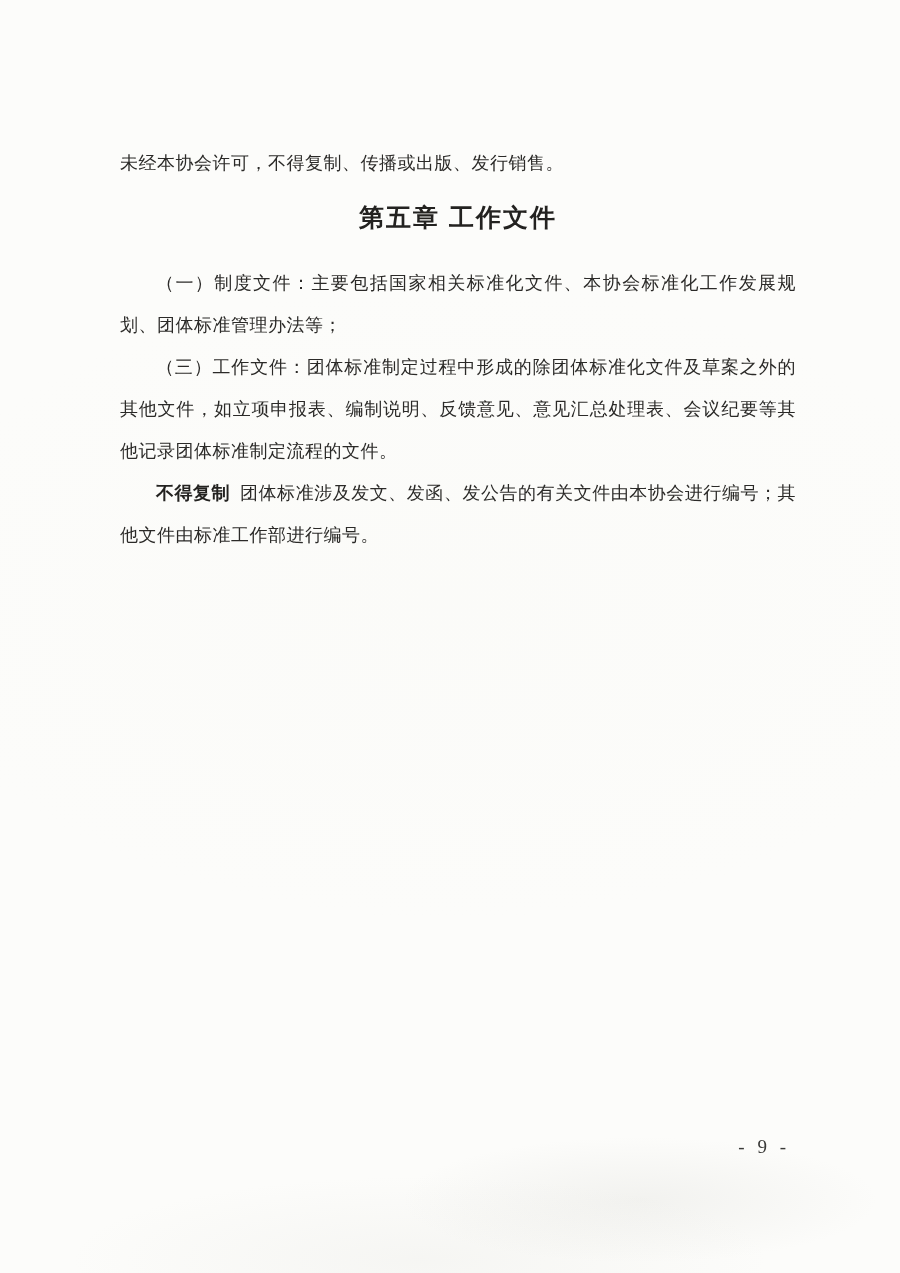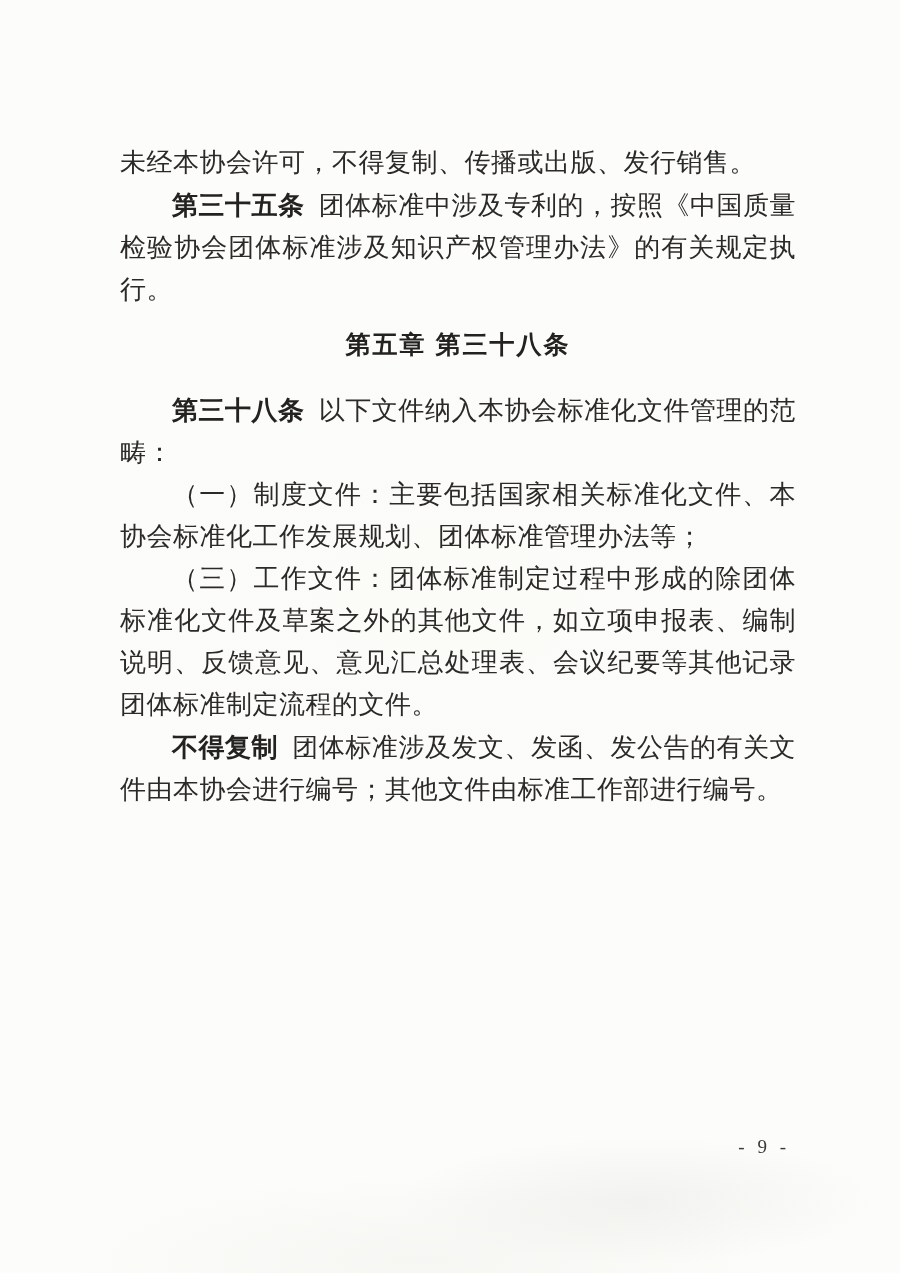--- a/index.html
+++ b/index.html
@@ -37,7 +37,7 @@
   }
 
   p.para {
-    font-size: 26px;
+    font-size: 18px;
     line-height: 42px;
     letter-spacing: 0.5px;
     text-align: justify;

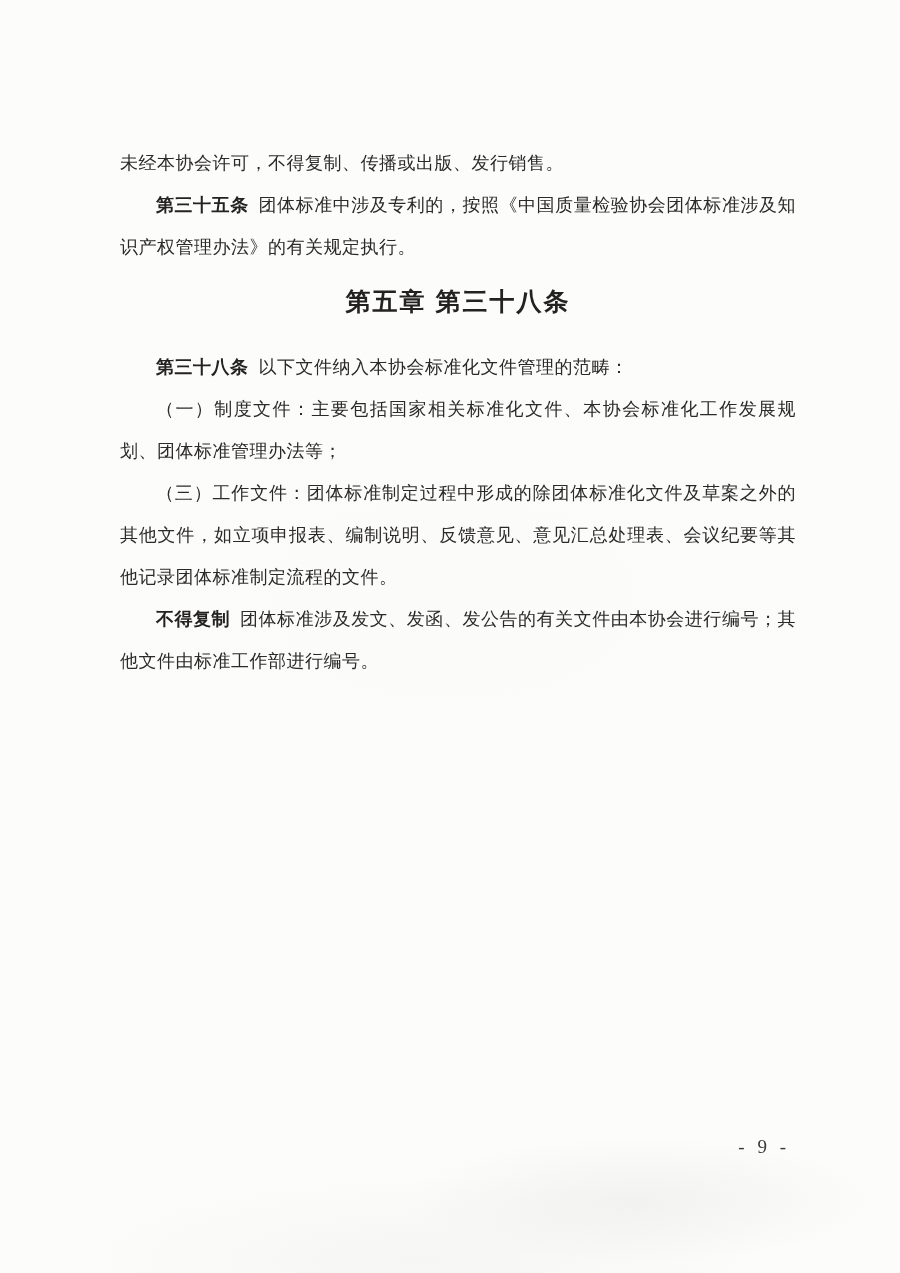--- a/index.html
+++ b/index.html
@@ -89,9 +89,6 @@
     <span>未经本协会许可，不得复制、传播或出版、发行销售。</span>
   </p>
 
-  <p class="para">
-    <span class="article-label">第三十五条</span><span>团体标准中涉及专利的，按照《中国质量检验协会团体标准涉及知识产权管理办法》的有关规定执行。</span>
-  </p>
 
 
 

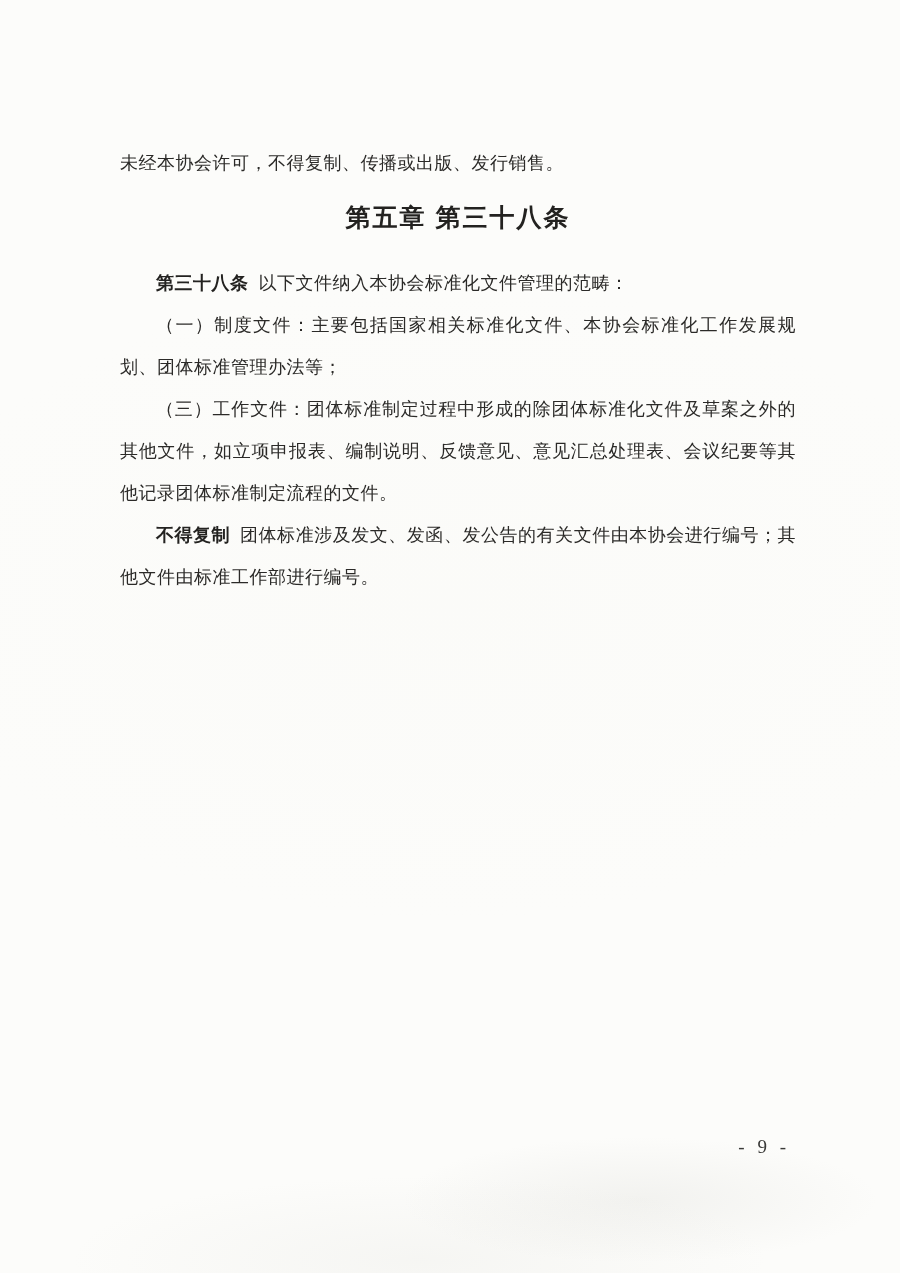--- a/index.html
+++ b/index.html
@@ -92,7 +92,7 @@
 
 
 
-  <h2 class="chapter">第五章 第三十八条</h2>
+  <h2 class="chapter">第五章 工作文件</h2>
 
   <p class="para">
     <span class="article-label">第三十八条</span><span>以下文件纳入本协会标准化文件管理的范畴：</span>

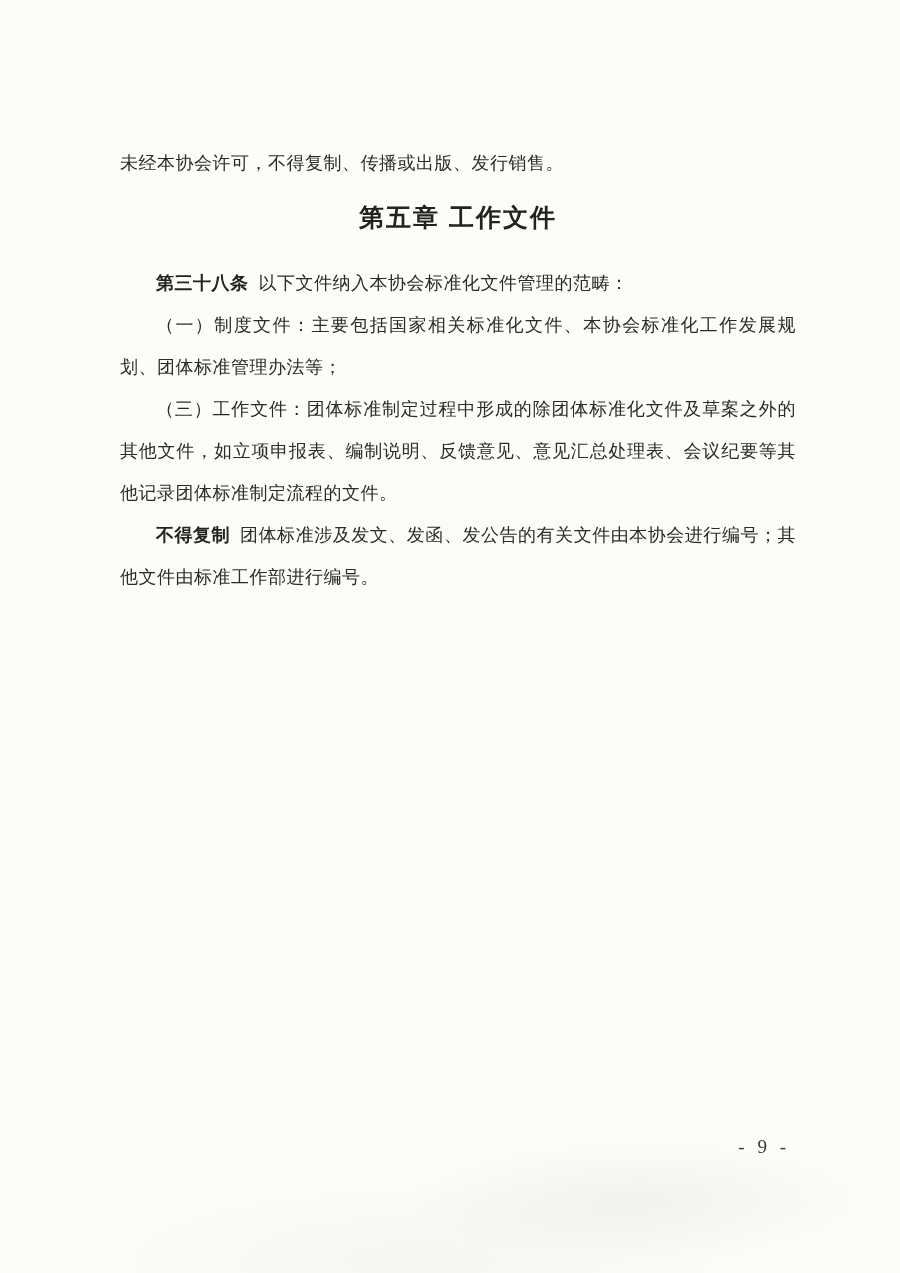--- a/index.html
+++ b/index.html
@@ -94,9 +94,6 @@
 
   <h2 class="chapter">第五章 工作文件</h2>
 
-  <p class="para">
-    <span class="article-label">第三十八条</span><span>以下文件纳入本协会标准化文件管理的范畴：</span>
-  </p>
 
   <p class="para">
     <span>（一）制度文件：主要包括国家相关标准化文件、本协会标准化工作发展规划、团体标准管理办法等；</span>

